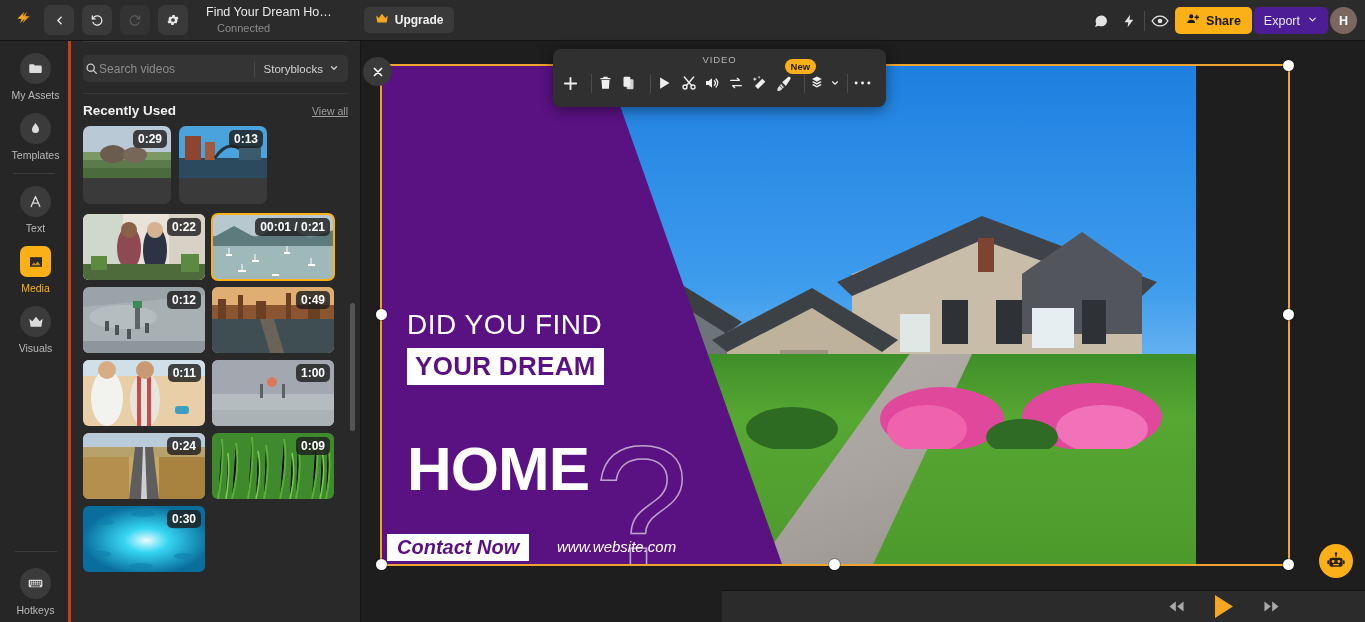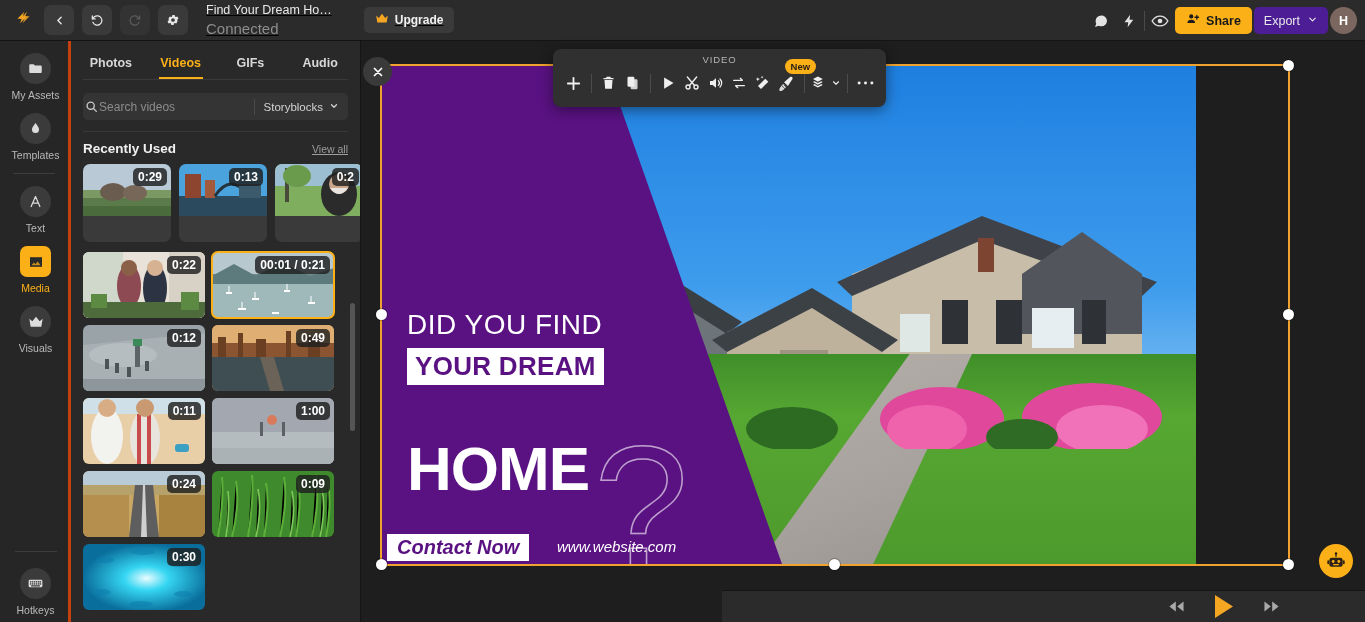--- a/index.html
+++ b/index.html
@@ -15,7 +15,7 @@
   .header {
     position:absolute; left:0; top:0; width:1365px; height:41px;
     background:#2b2b2b; border-bottom:1px solid #141414;
-    display:flex; align-items:center;text-decoration:underline;
+    display:flex; align-items:center;
   }
   .hdr-left { display:flex; align-items:center; padding-left:10px; gap:8px; }
   .logo { width:26px; height:26px; display:flex; align-items:center; justify-content:center; }

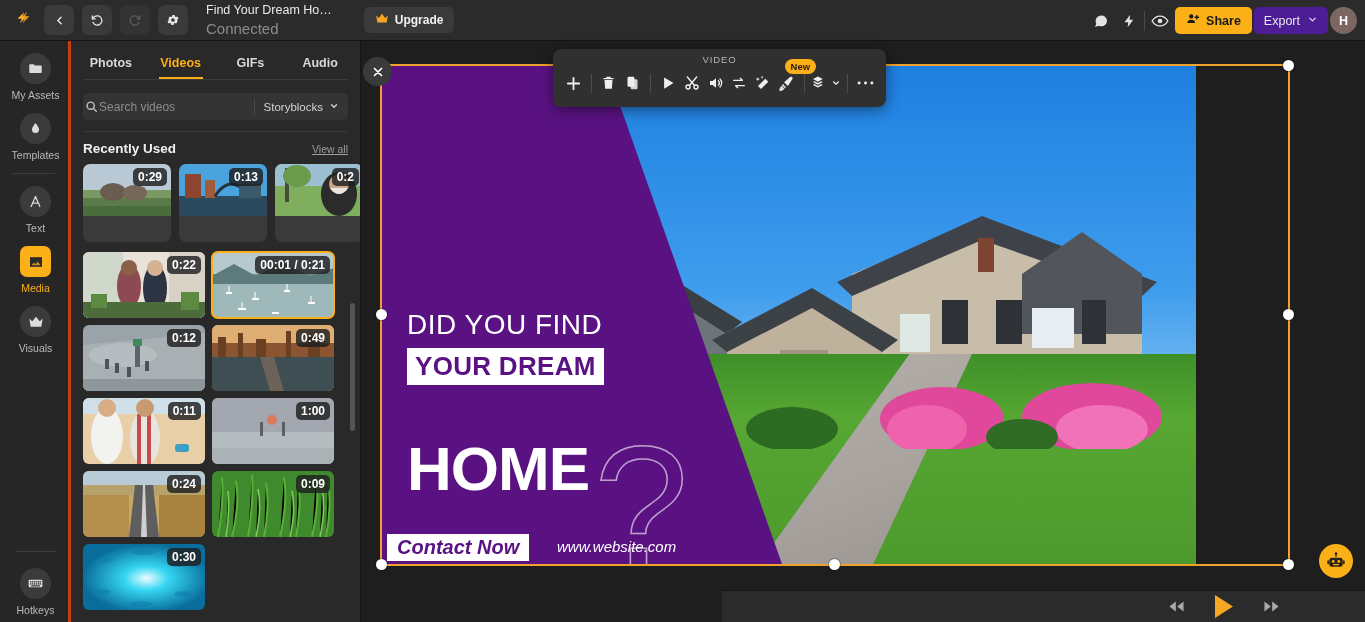--- a/index.html
+++ b/index.html
@@ -26,7 +26,7 @@
   .rbtn.dim { background:#333; color:#5c5c5c; }
   .title-wrap { margin-left:10px; line-height:1.15; }
   .doc-title { font-size:12.5px; color:#e9e9e9; font-weight:400; }
-  .doc-sub { font-size:15px; color:#8d8d8d; margin-top:2px; }
+  .doc-sub { font-size:11px; color:#8d8d8d; margin-top:2px;margin-left:11px; }
   .upgrade {
     margin-left:24px; height:26px; background:#3a3a3a; border-radius:5px;
     display:flex; align-items:center; gap:6px; padding:0 11px; cursor:pointer;

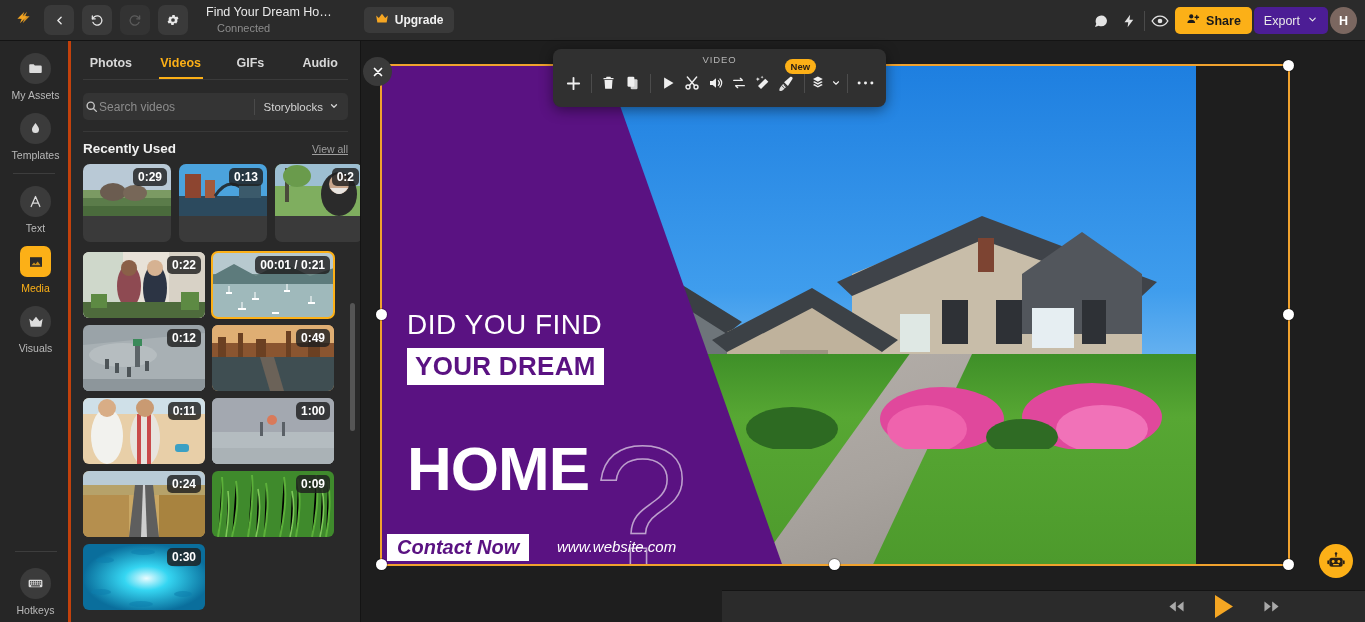--- a/index.html
+++ b/index.html
@@ -350,12 +350,6 @@
 
   <div class="panel">
 
-    <div class="tabs">
-      <div class="tab">Photos</div>
-      <div class="tab active">Videos</div>
-      <div class="tab">GIFs</div>
-      <div class="tab">Audio</div>
-    </div>
     <div class="tabs-underline"></div>
 
     <div class="searchrow">

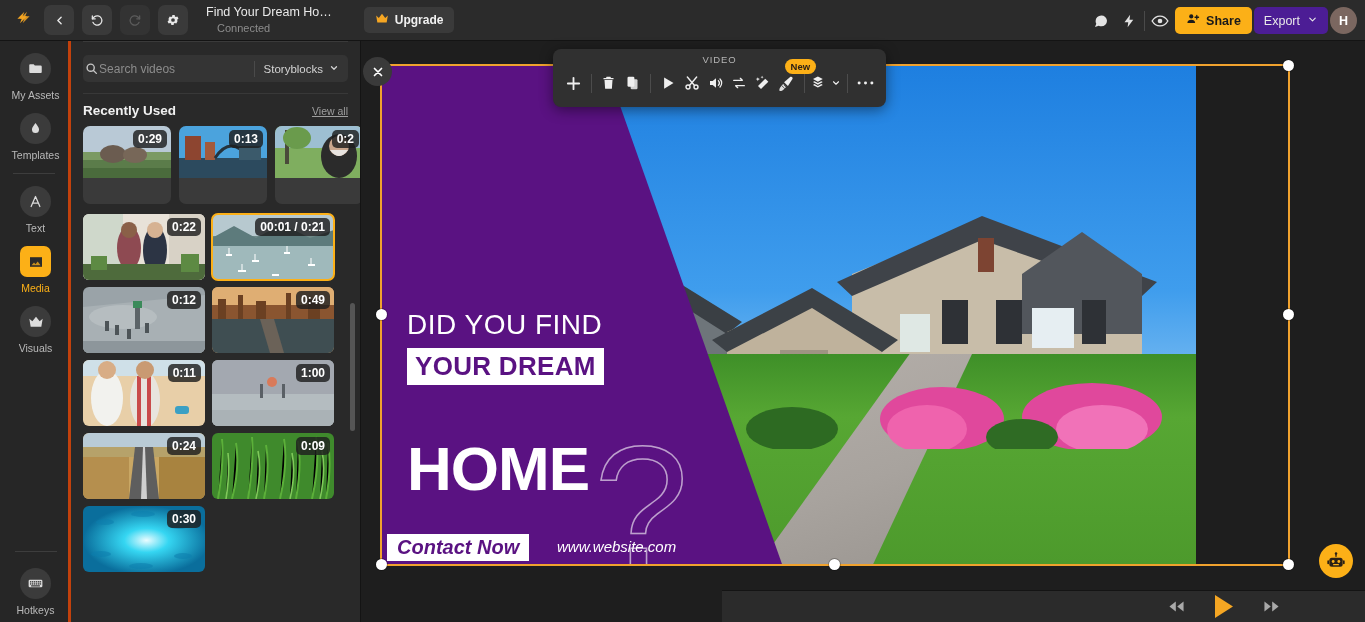--- a/index.html
+++ b/index.html
@@ -157,7 +157,7 @@
   }
   .tb-label { text-align:center; font-size:9.5px; color:#b5b5b5; letter-spacing:.9px; padding-top:5px; }
   .tb-row { display:flex; align-items:center; height:36px; padding:0 9px; gap:1px; }
-  .tb-btn { width:27px; height:28px; display:flex; align-items:center; justify-content:center; color:#efefef; cursor:pointer; position:relative; }
+  .tb-btn { width:27px; height:28px; display:flex; align-items:center; color:#efefef; cursor:pointer; position:relative; }
   .tb-div { width:1px; height:19px; background:#4c4c4c; margin:0 5px; }
   .new-badge {
     position:absolute; left:9px; top:-10px; background:#fcb017; color:#2a2016;

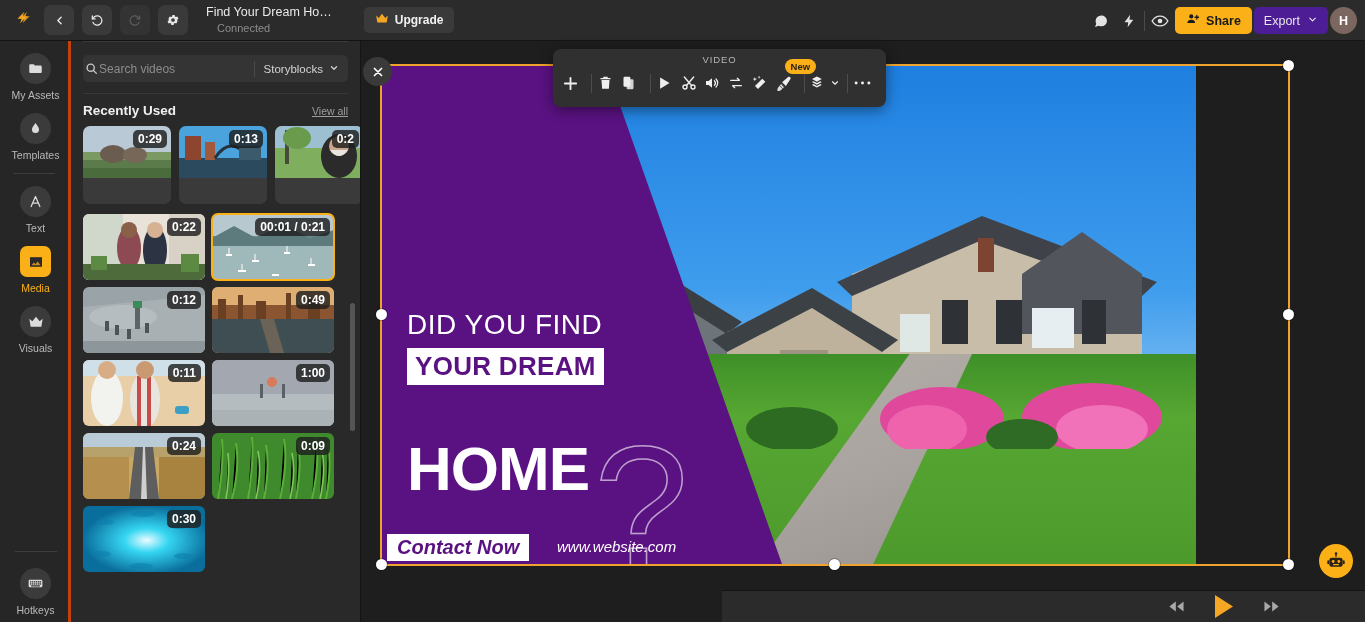--- a/index.html
+++ b/index.html
@@ -405,20 +405,6 @@
         </div>
         <div class="badge">0:13</div>
       </div>
-      <div class="rcard">
-        <div class="rthumb">
-          <svg width="88" height="52" viewBox="0 0 88 52">
-              <rect width="88" height="52" fill="#7fae5f"></rect>
-              <rect width="88" height="22" fill="#9dbfd2"></rect>
-              <rect x="10" y="4" width="4" height="34" fill="#4a4a3a"></rect>
-              <ellipse cx="22" cy="12" rx="14" ry="11" fill="#6a9b4c"></ellipse>
-              <ellipse cx="64" cy="30" rx="18" ry="22" fill="#2b2b2b"></ellipse>
-              <ellipse cx="64" cy="20" rx="10" ry="10" fill="#c9a68c"></ellipse>
-              <path d="M55 24q9 12 18 0" fill="#e8e4e0"></path>
-            </svg>
-        </div>
-        <div class="badge">0:2</div>
-      </div>
     </div>
 
     <div class="grid">

